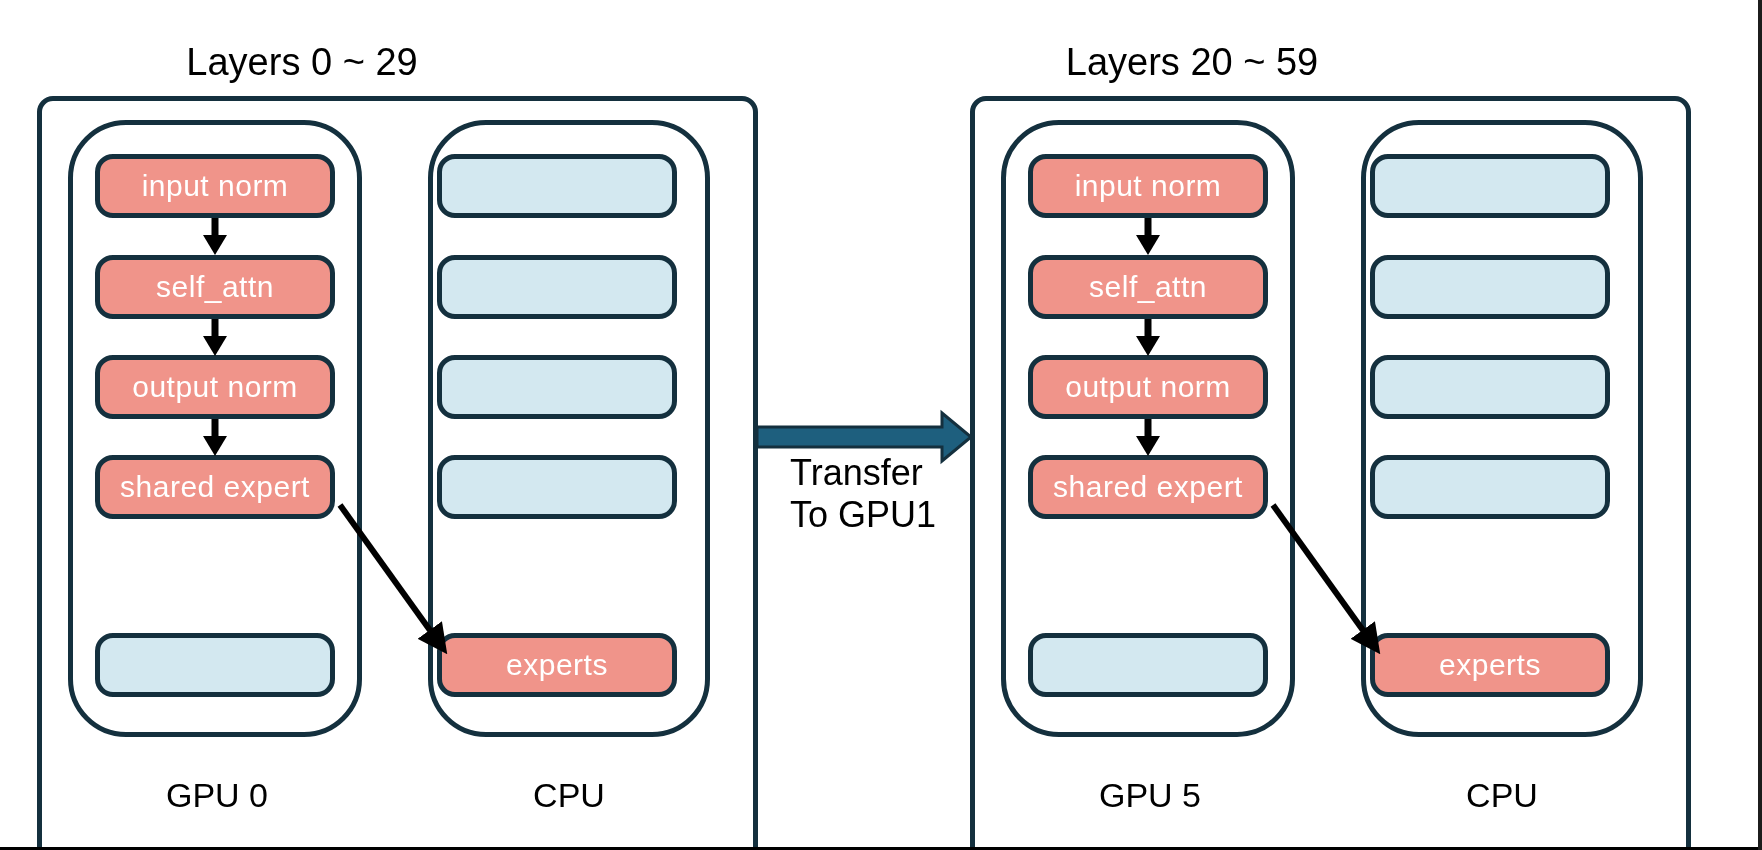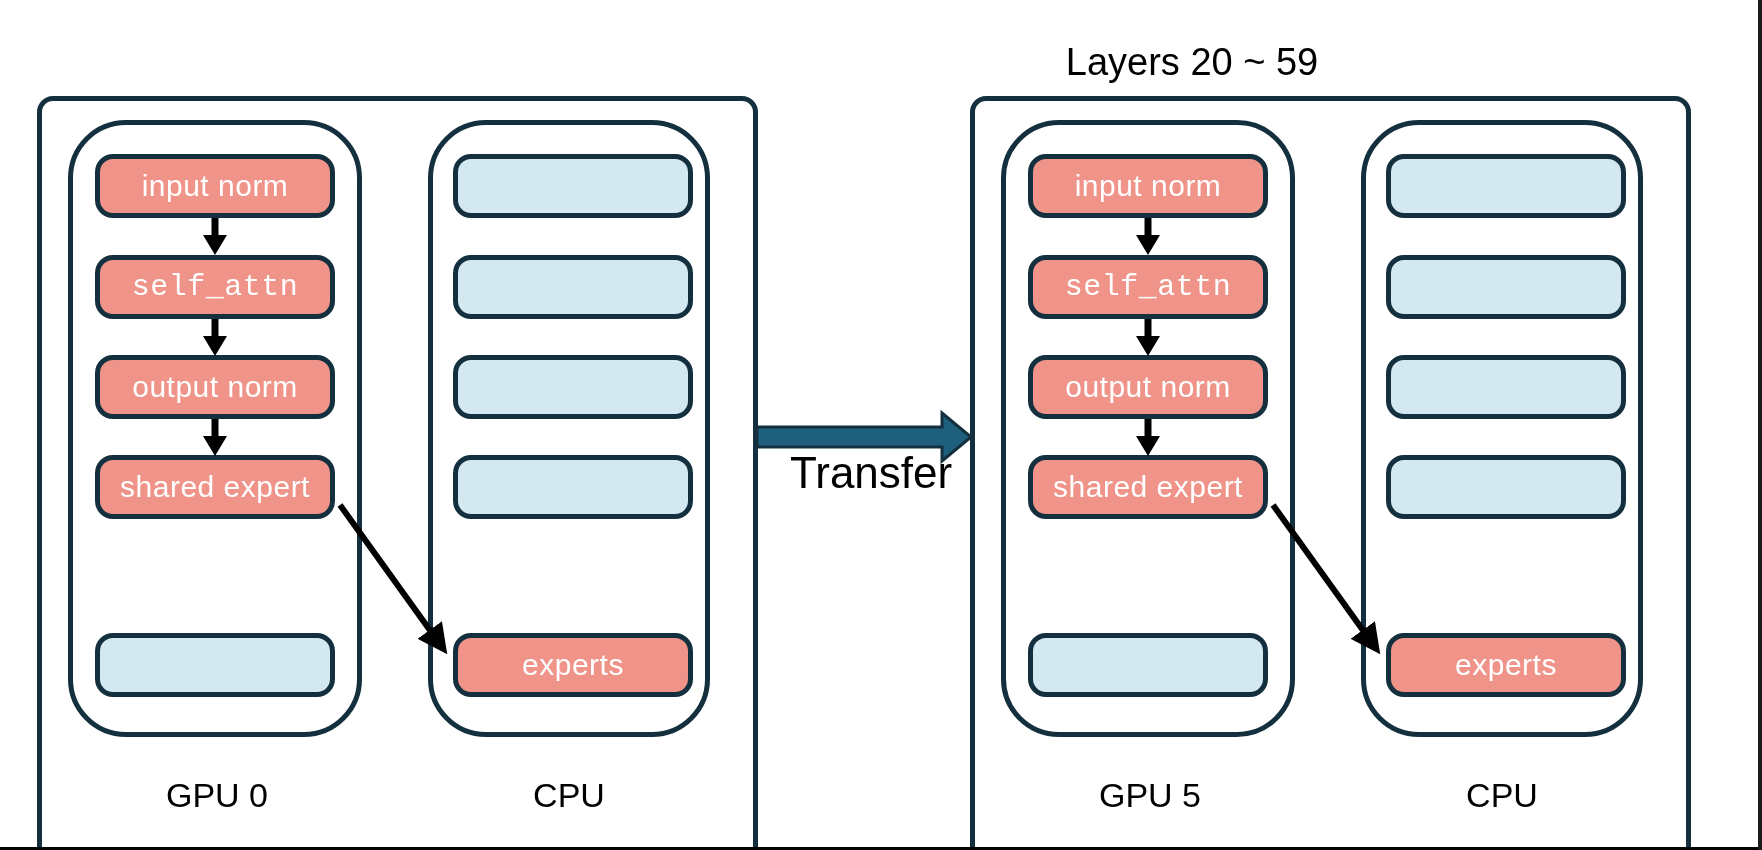--- a/index.html
+++ b/index.html
@@ -57,6 +57,7 @@
 
 <div class="canvas">
 
+  <div class="group-title title-left">Layers 0 ~ 29</div>
   <div class="group-title title-right">Layers 20 ~ 59</div>
 
   <div class="group group-left">

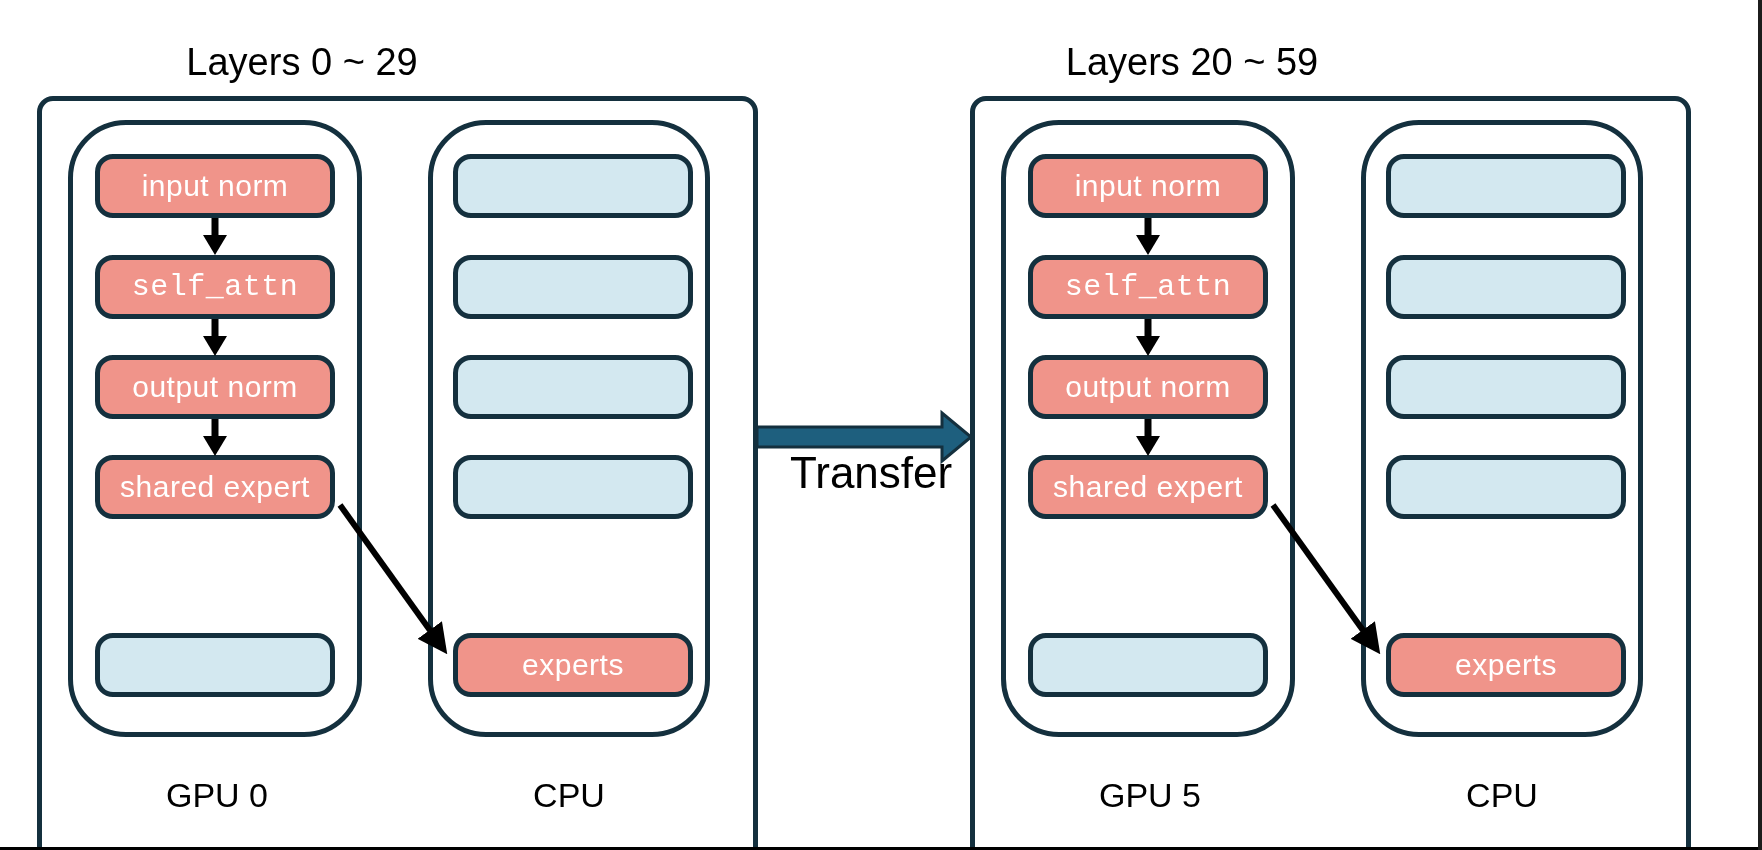--- a/index.html
+++ b/index.html
@@ -35,7 +35,7 @@
   .cpu-col .box{left:20px;}
   .box.loaded{background:#f0948a;color:#ffffff;}
   .box.empty{background:#d3e8f0;}
-  .r1{top:29px;} .r2{top:130px;font-family:Liberation Mono, monospace;} .r3{top:230px;} .r4{top:330px;} .r5{top:508px;}
+  .r1{top:29px;} .r2{top:130px;} .r3{top:230px;} .r4{top:330px;} .r5{top:508px;}
   .varrow{position:absolute;left:126px;width:32px;height:37px;}
   .a1{top:93px;} .a2{top:194px;} .a3{top:294px;}
   .col-label{

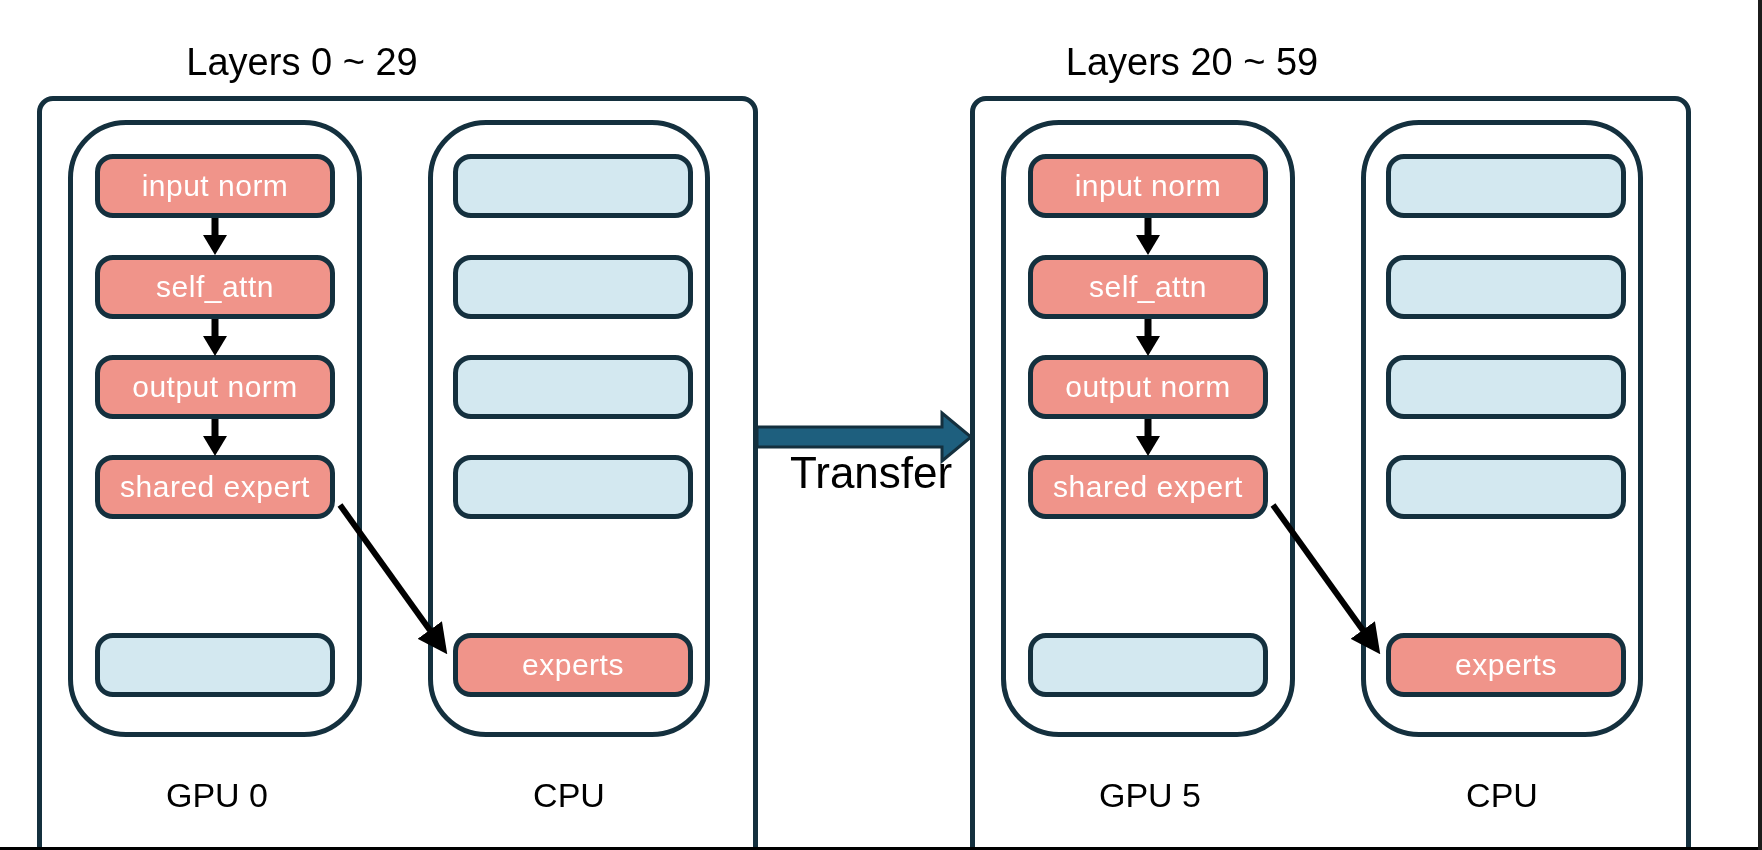--- a/index.html
+++ b/index.html
@@ -47,7 +47,7 @@
   .diag-svg{position:absolute;left:0;top:0;width:711px;height:688px;pointer-events:none;}
   .transfer-svg{position:absolute;left:756px;top:406px;width:218px;height:62px;}
   .transfer-label{
-    position:absolute;left:790px;top:452px;font-size:44px;line-height:42px;color:#000;
+    position:absolute;left:790px;top:452px;font-size:36px;line-height:42px;color:#000;
   }
   .edge-bottom{position:absolute;left:0;top:847px;width:1762px;height:3px;background:#000;}
   .edge-right{position:absolute;left:1758px;top:0;width:4px;height:850px;background:#1c1c1c;}

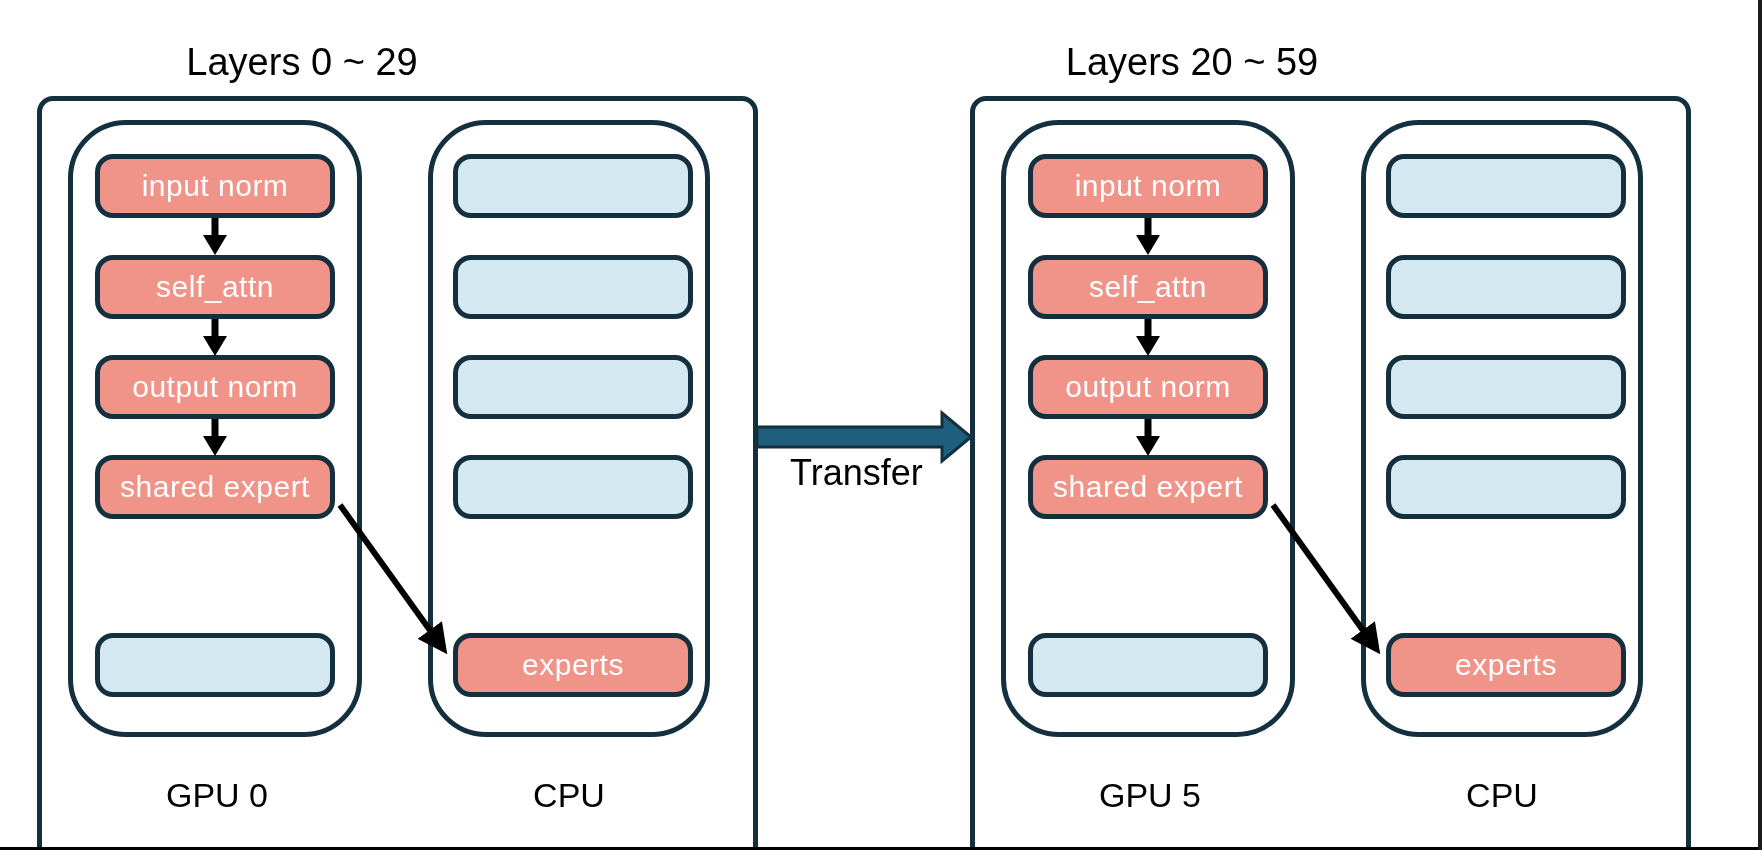--- a/index.html
+++ b/index.html
@@ -110,6 +110,7 @@
   </svg>
   <div class="transfer-label">
     <div>Transfer</div>
+    <div>To GPU1</div>
   </div>
 
   <div class="group group-right">

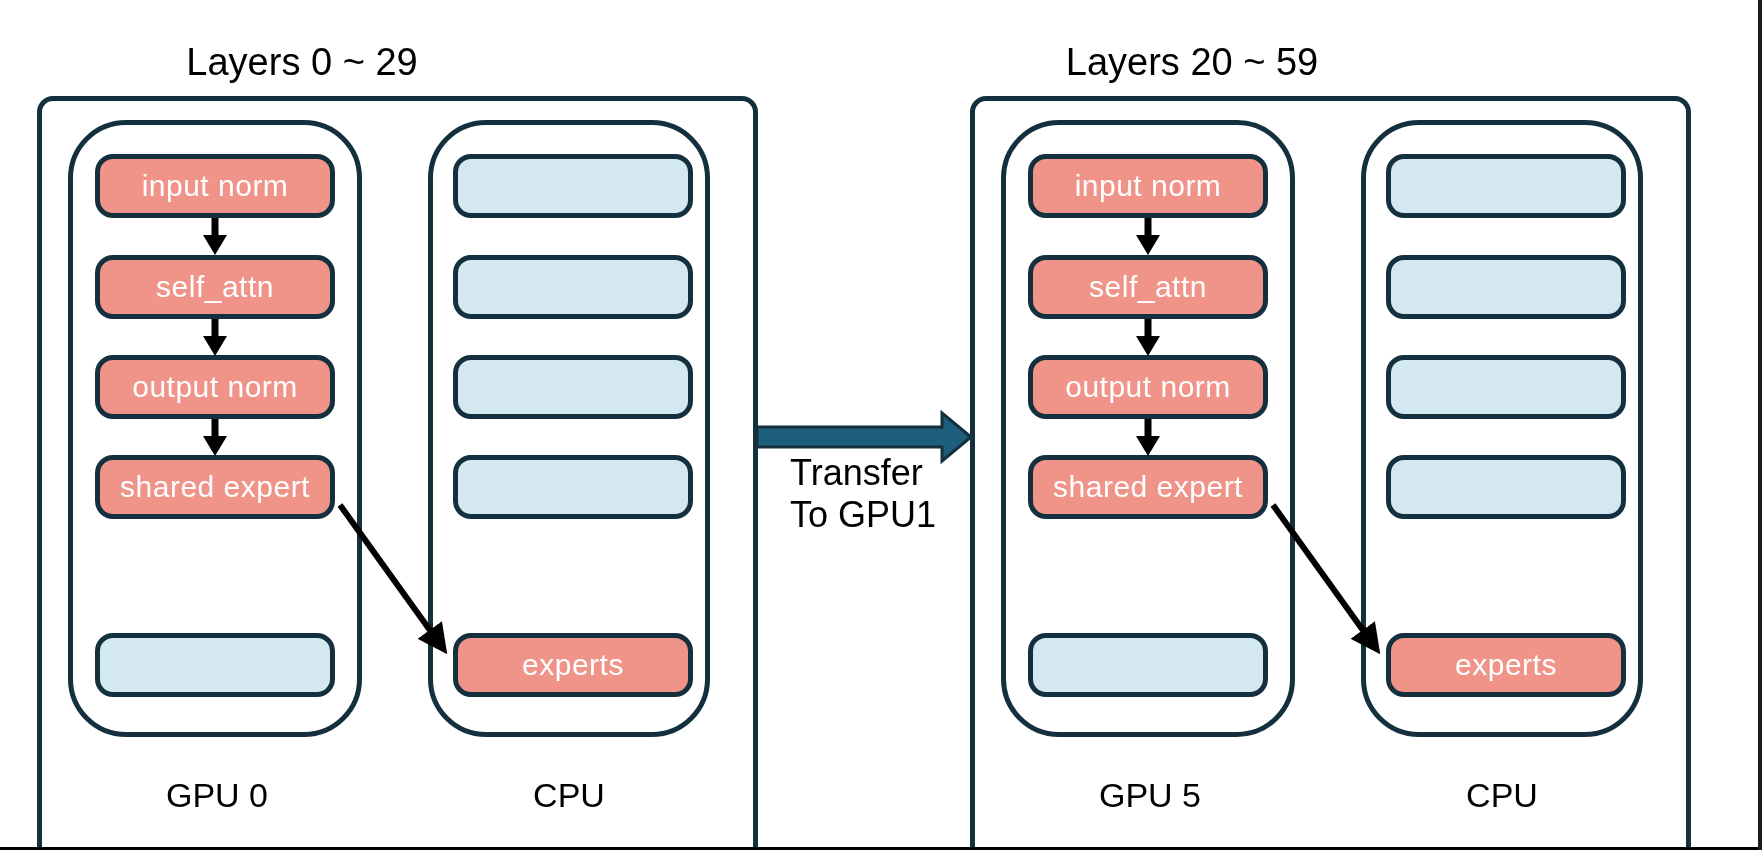--- a/index.html
+++ b/index.html
@@ -32,7 +32,7 @@
     font-size:30px;letter-spacing:.5px;white-space:nowrap;
   }
   .gpu-col .box{left:22px;}
-  .cpu-col .box{left:20px;}
+  .cpu-col .box{left:4px;}
   .box.loaded{background:#f0948a;color:#ffffff;}
   .box.empty{background:#d3e8f0;}
   .r1{top:29px;} .r2{top:130px;} .r3{top:230px;} .r4{top:330px;} .r5{top:508px;}

